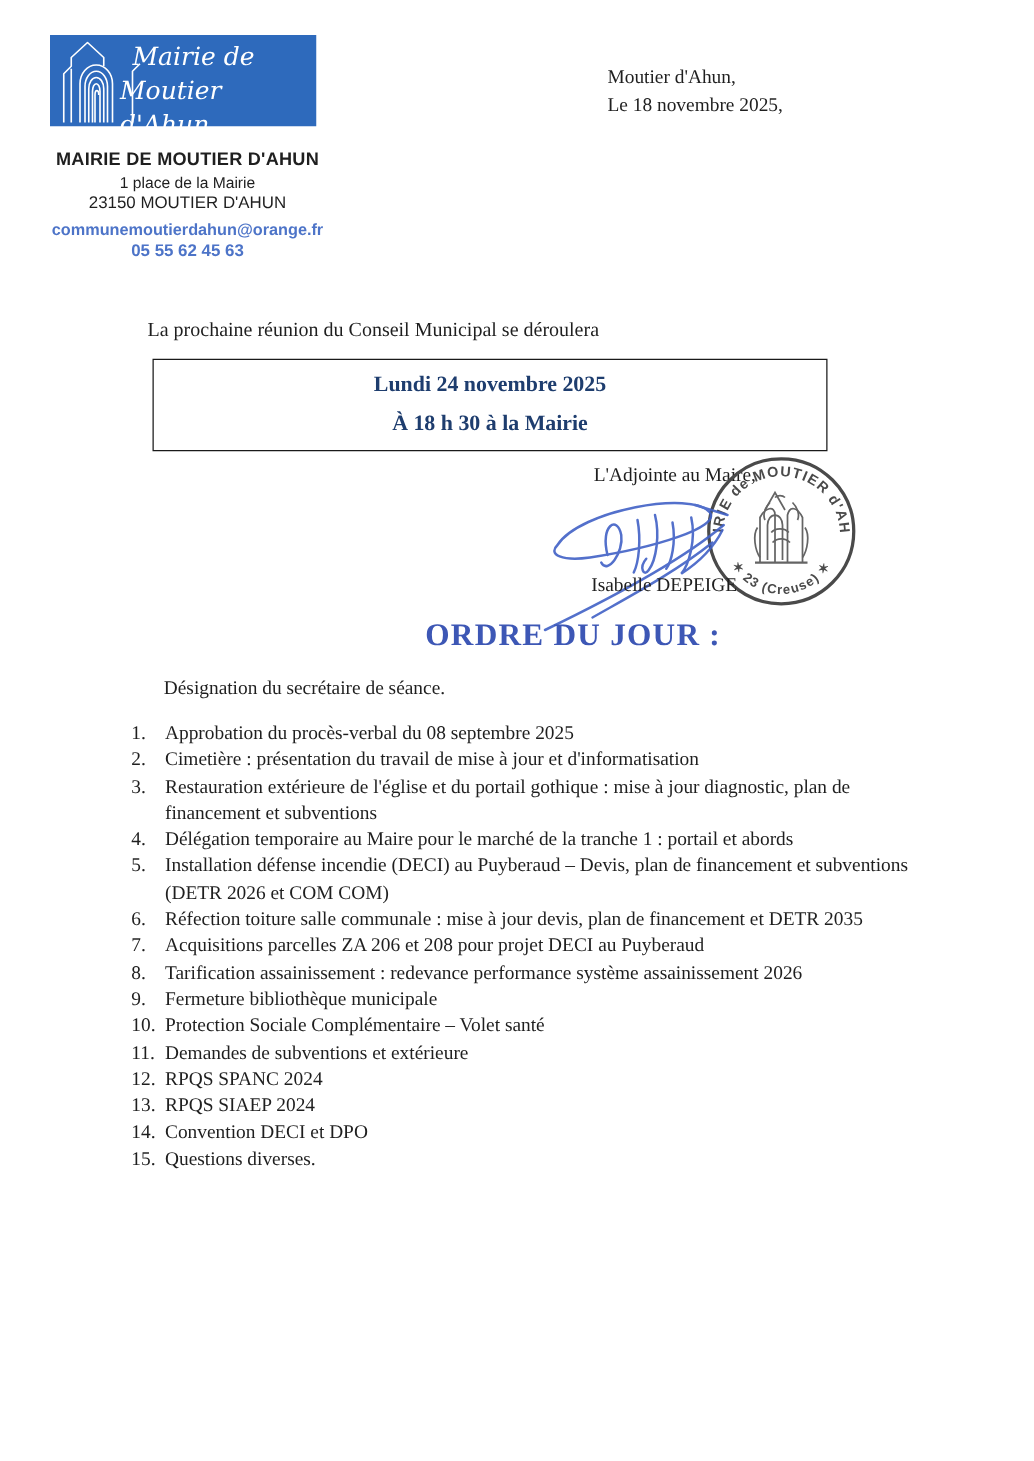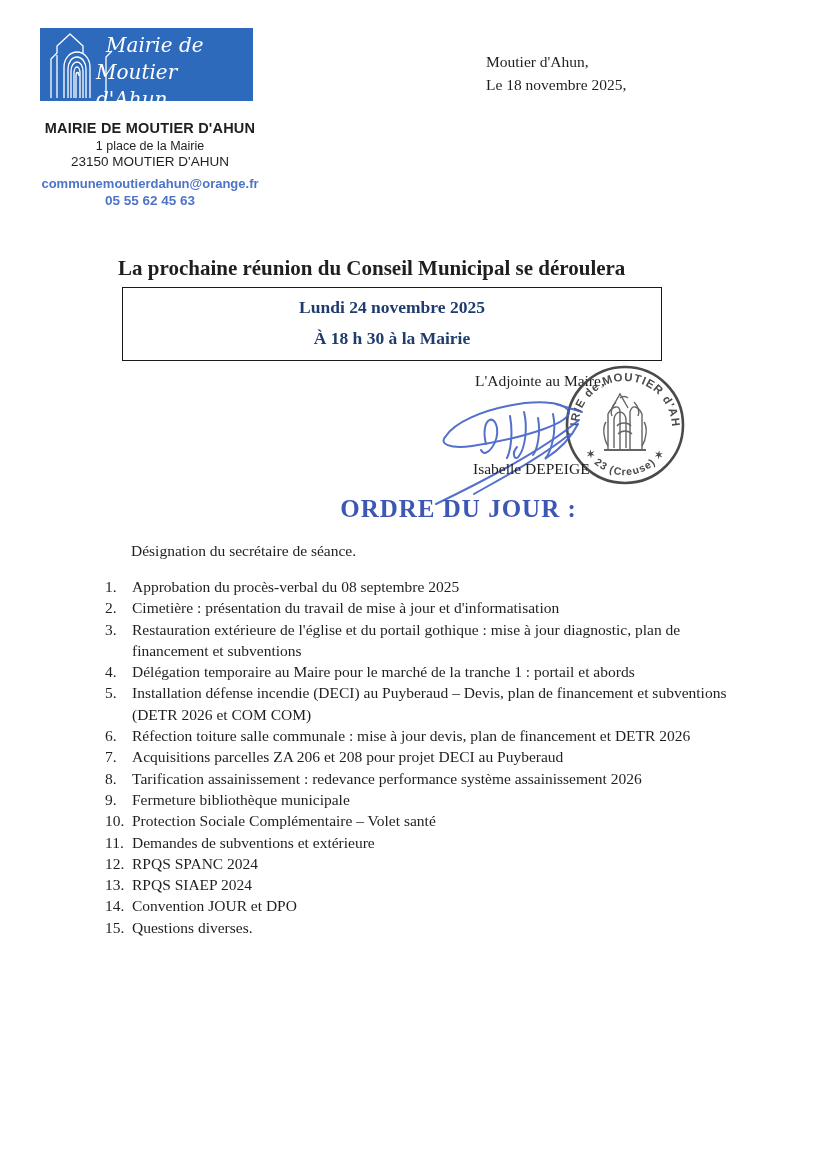--- a/index.html
+++ b/index.html
@@ -47,7 +47,7 @@
                    line-height:19.5px;color:#111;letter-spacing:.4px;}
 
   
-  .intro{position:absolute;left:118px;top:256px;font-size:21px;font-weight:bold;}
+  .intro{position:absolute;left:118px;top:256px;font-size:16px;}
 
   
   .meeting-box{position:absolute;left:122px;top:287px;width:540px;height:74px;

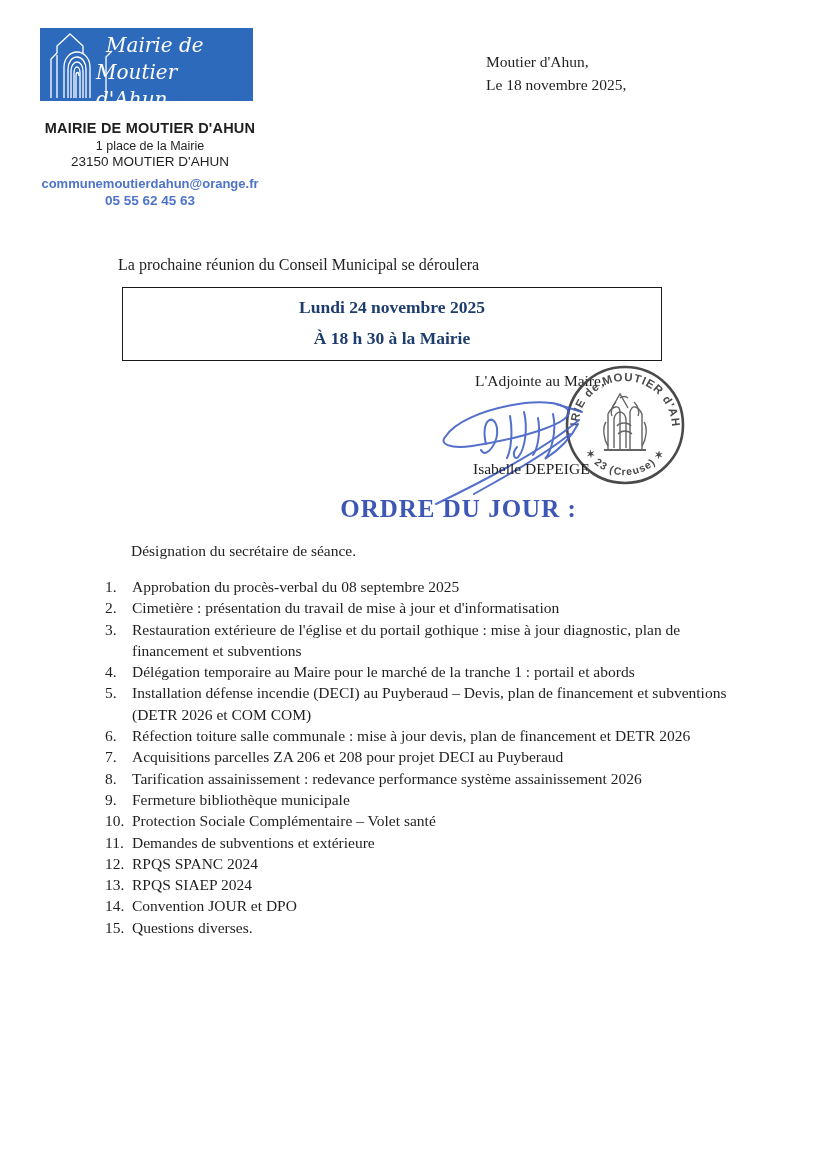--- a/index.html
+++ b/index.html
@@ -171,7 +171,7 @@
       <li>Restauration extérieure de l'église et du portail gothique : mise à jour diagnostic, plan de financement et subventions</li>
       <li>Délégation temporaire au Maire pour le marché de la tranche 1 : portail et abords</li>
       <li>Installation défense incendie (DECI) au Puyberaud – Devis, plan de financement et subventions (DETR 2026 et COM COM)</li>
-      <li>Réfection toiture salle communale : mise à jour devis, plan de financement et DETR 2026</li>
+      <li>Réfection toiture salle communale : mise à jour devis, plan de financement et DETR 2035</li>
       <li>Acquisitions parcelles ZA 206 et 208 pour projet DECI au Puyberaud</li>
       <li>Tarification assainissement : redevance performance système assainissement 2026</li>
       <li>Fermeture bibliothèque municipale</li>

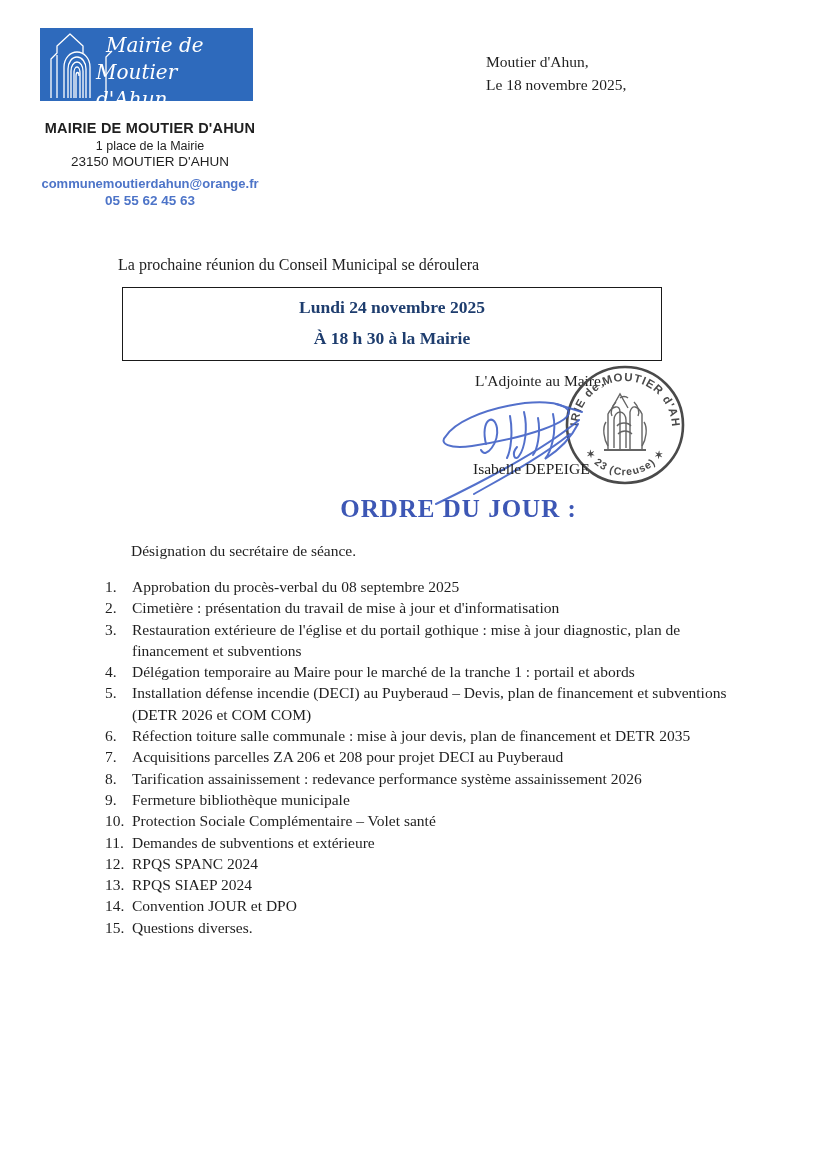--- a/index.html
+++ b/index.html
@@ -179,7 +179,7 @@
       <li>Demandes de subventions et extérieure</li>
       <li>RPQS SPANC 2024</li>
       <li>RPQS SIAEP 2024</li>
-      <li>Convention JOUR et DPO</li>
+      <li>Convention DECI et DPO</li>
       <li>Questions diverses.</li>
     </ol>
 

